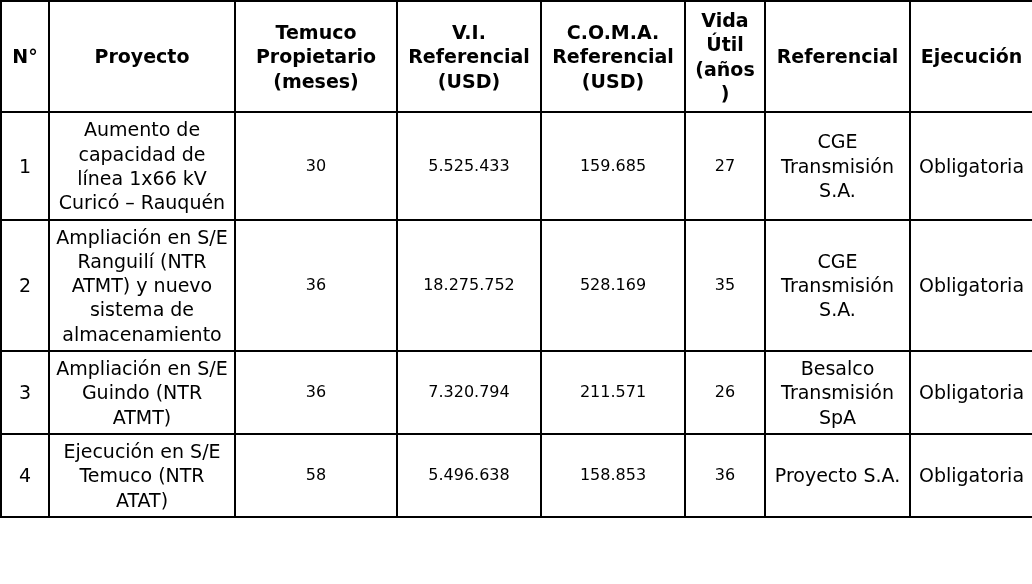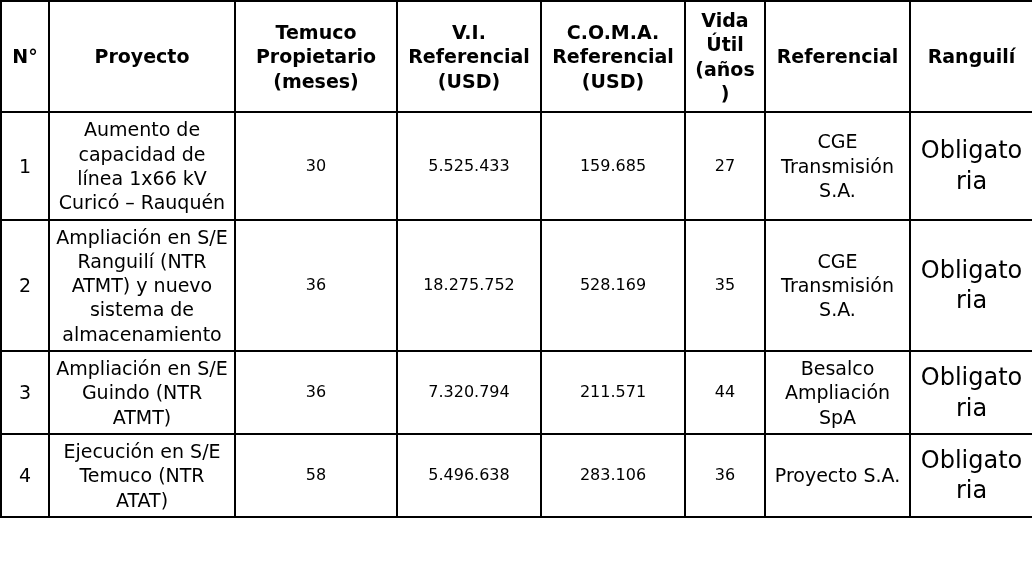--- a/index.html
+++ b/index.html
@@ -103,7 +103,7 @@
           <span>Referencial</span>
         </th>
         <th>
-          <span>Ranguilí</span>
+          <span>Ejecución</span>
         </th>
       </tr>
     </thead>

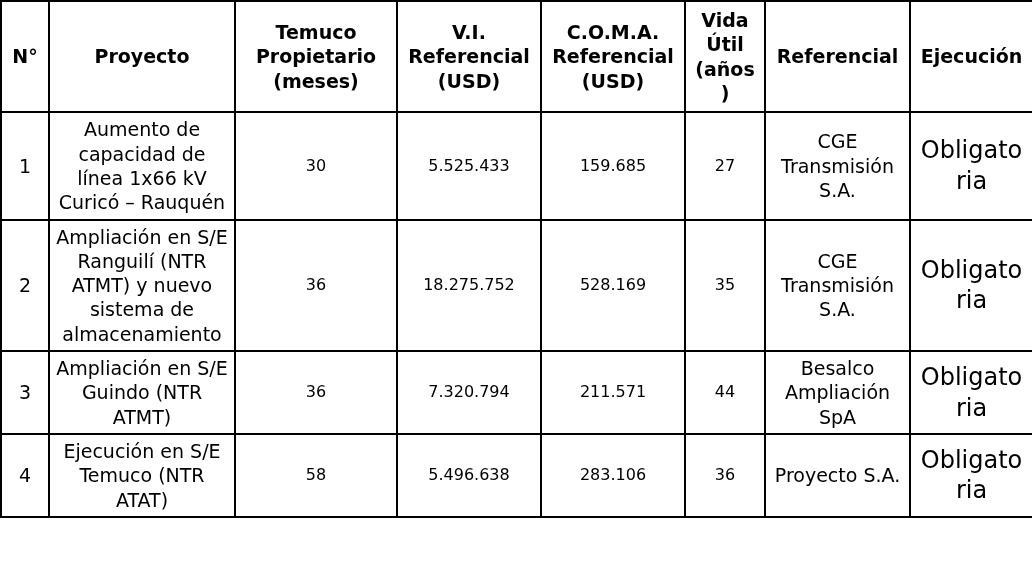--- a/index.html
+++ b/index.html
@@ -54,7 +54,7 @@
   td.proyecto { font-size: 19px; }
   td.numeric { font-size: 16px; margin-left: 33px; }
   td.prop { font-size: 19px; }
-  td.ejec { font-size: 24px; }
+  td.ejec { font-size: 19px; }
 </style>
 </head>
 <body>

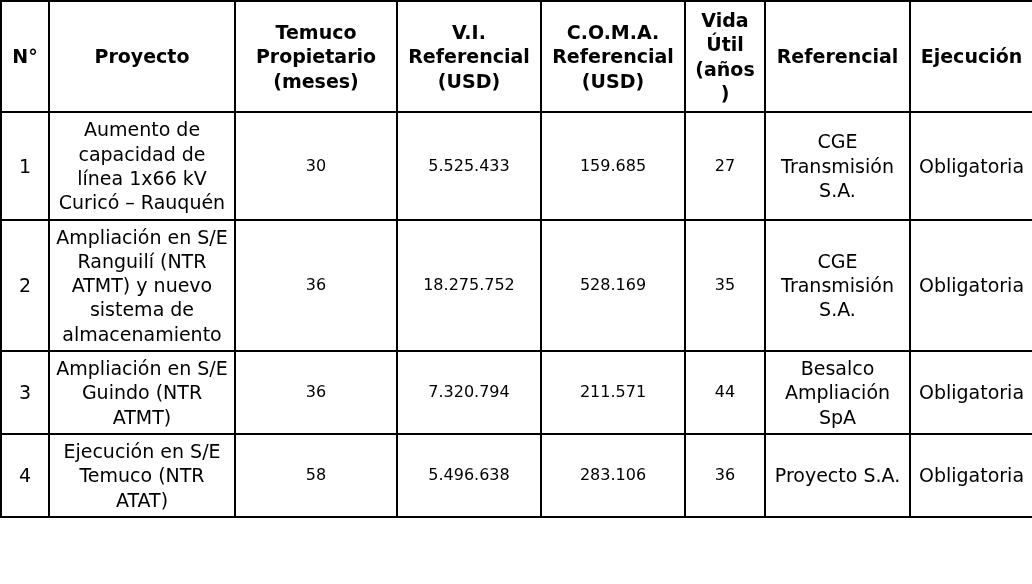--- a/index.html
+++ b/index.html
@@ -135,7 +135,7 @@
         <td class="numeric">7.320.794</td>
         <td class="numeric">211.571</td>
         <td class="numeric">44</td>
-        <td class="prop">Besalco Ampliación SpA</td>
+        <td class="prop">Besalco Transmisión SpA</td>
         <td class="ejec">Obligatoria</td>
       </tr>
       <tr>

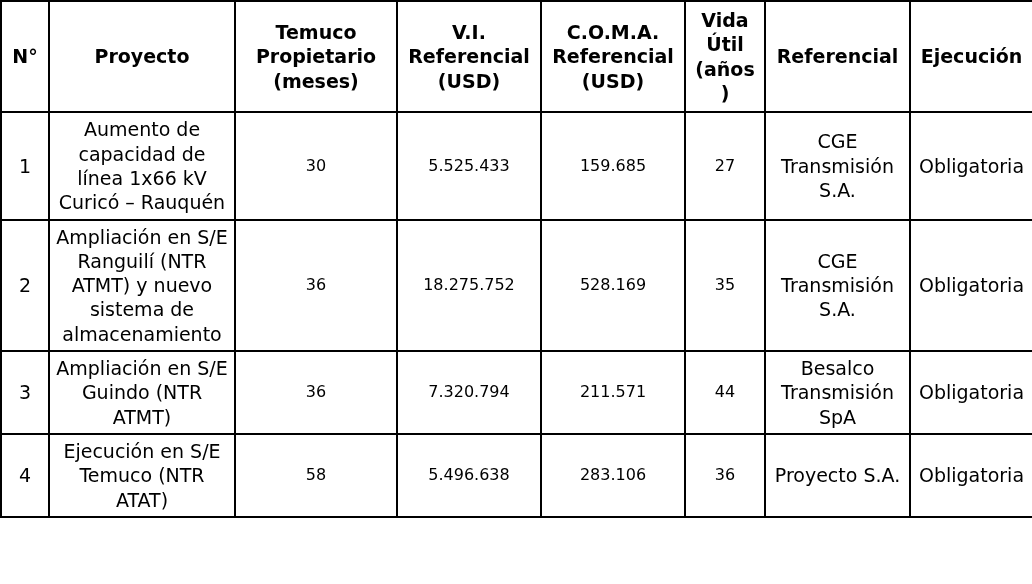--- a/index.html
+++ b/index.html
@@ -134,7 +134,7 @@
         <td class="numeric">36</td>
         <td class="numeric">7.320.794</td>
         <td class="numeric">211.571</td>
-        <td class="numeric">44</td>
+        <td class="numeric">26</td>
         <td class="prop">Besalco Transmisión SpA</td>
         <td class="ejec">Obligatoria</td>
       </tr>

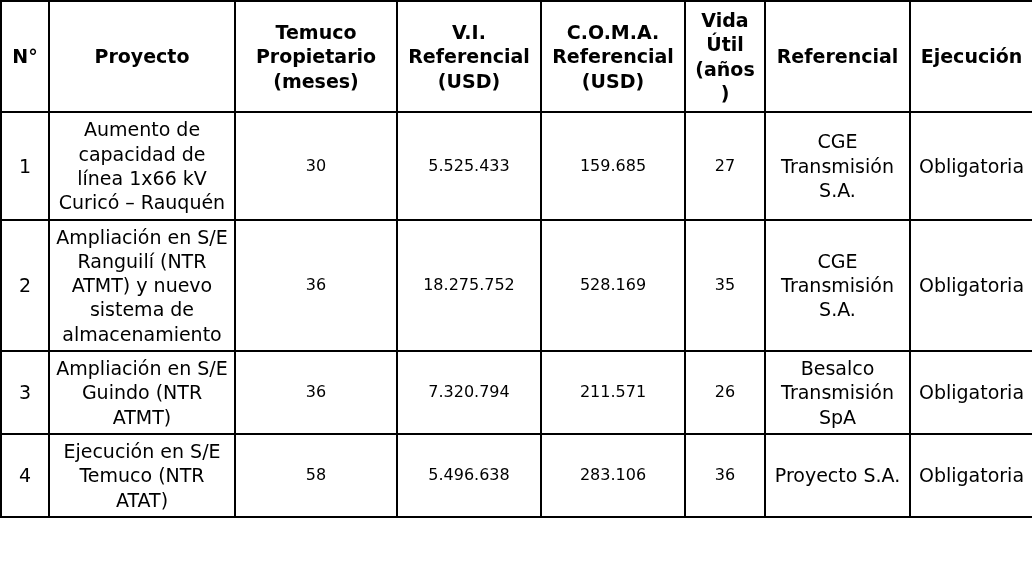--- a/index.html
+++ b/index.html
@@ -143,7 +143,7 @@
         <td class="proyecto">Ejecución en S/E Temuco (NTR ATAT)</td>
         <td class="numeric">58</td>
         <td class="numeric">5.496.638</td>
-        <td class="numeric">283.106</td>
+        <td class="numeric">158.853</td>
         <td class="numeric">36</td>
         <td class="prop">Proyecto S.A.</td>
         <td class="ejec">Obligatoria</td>

